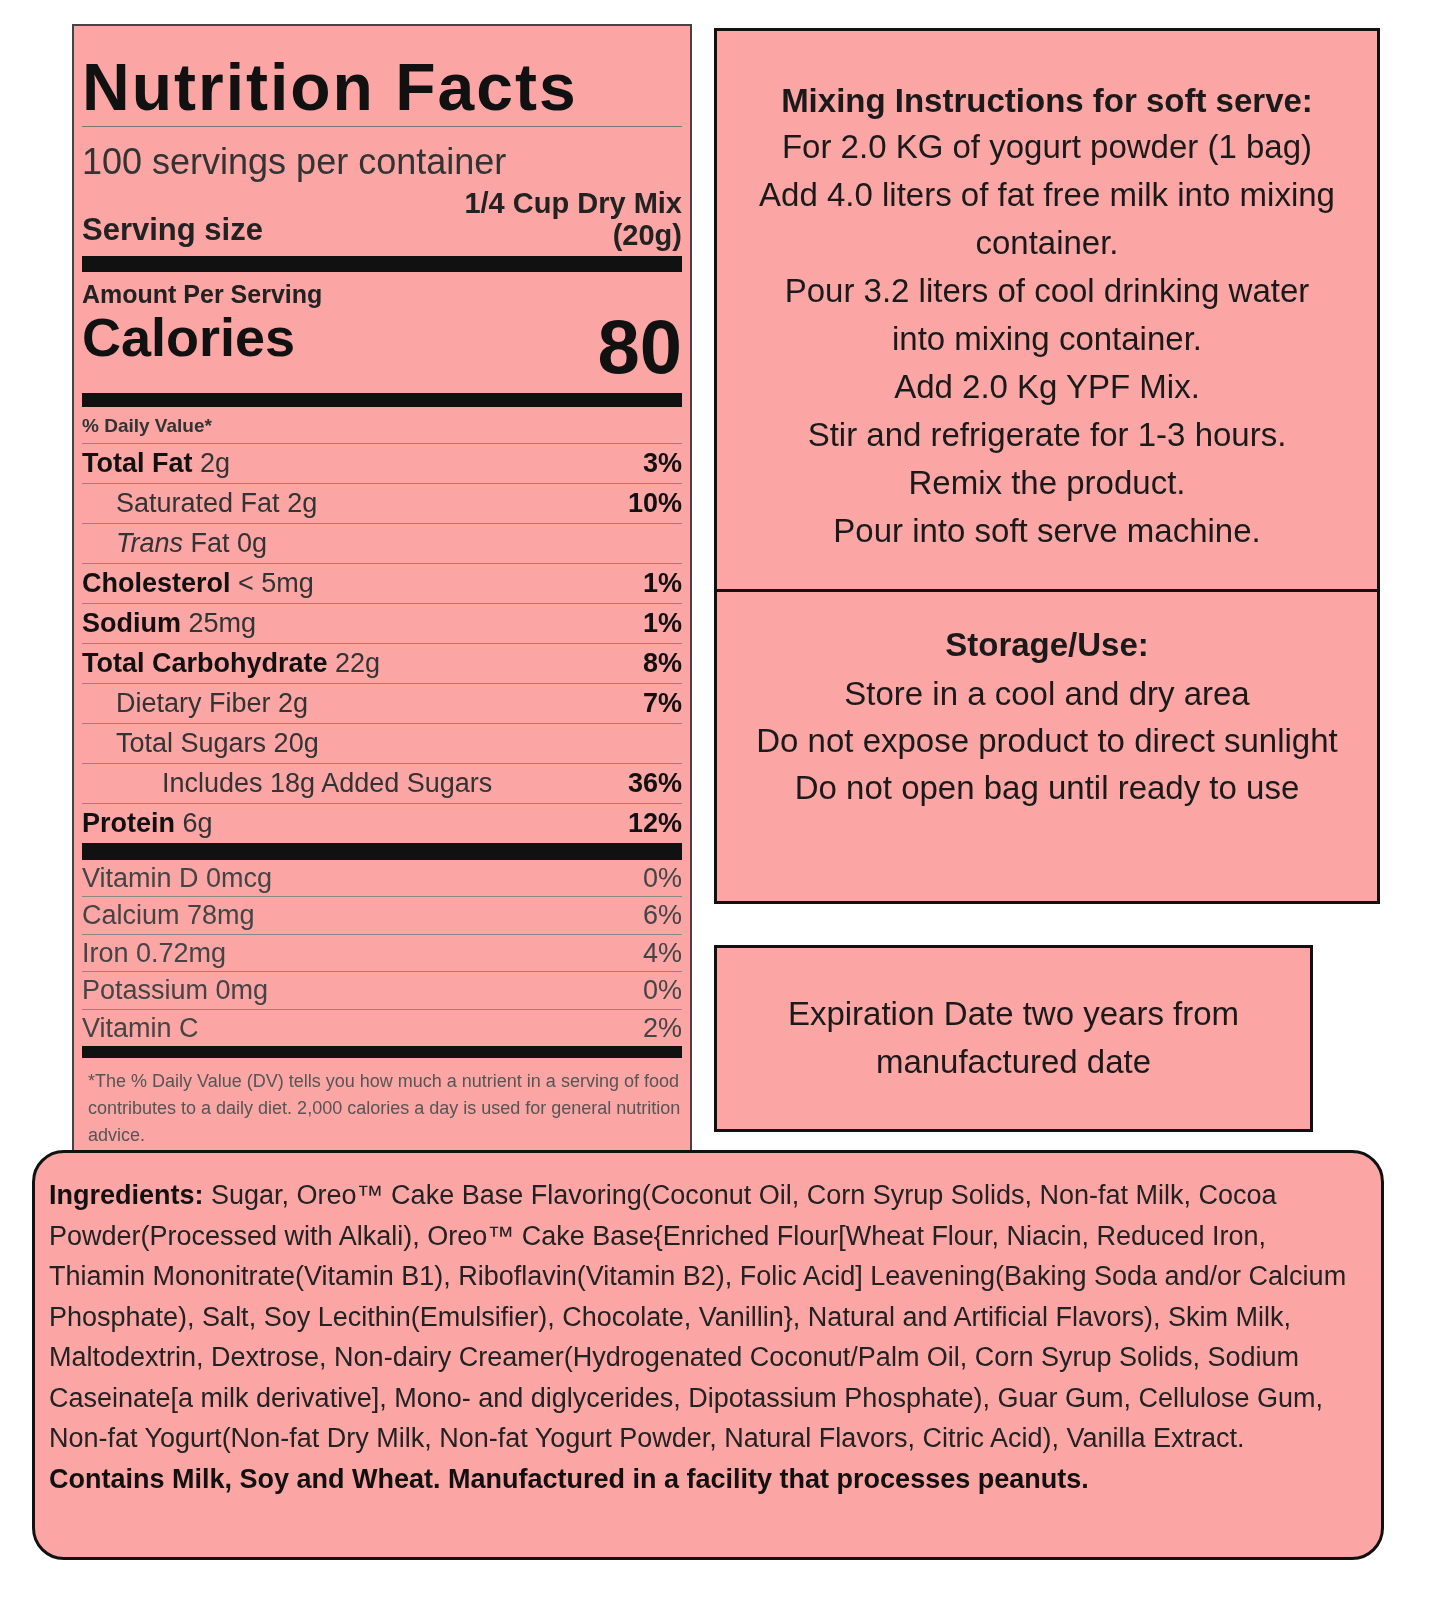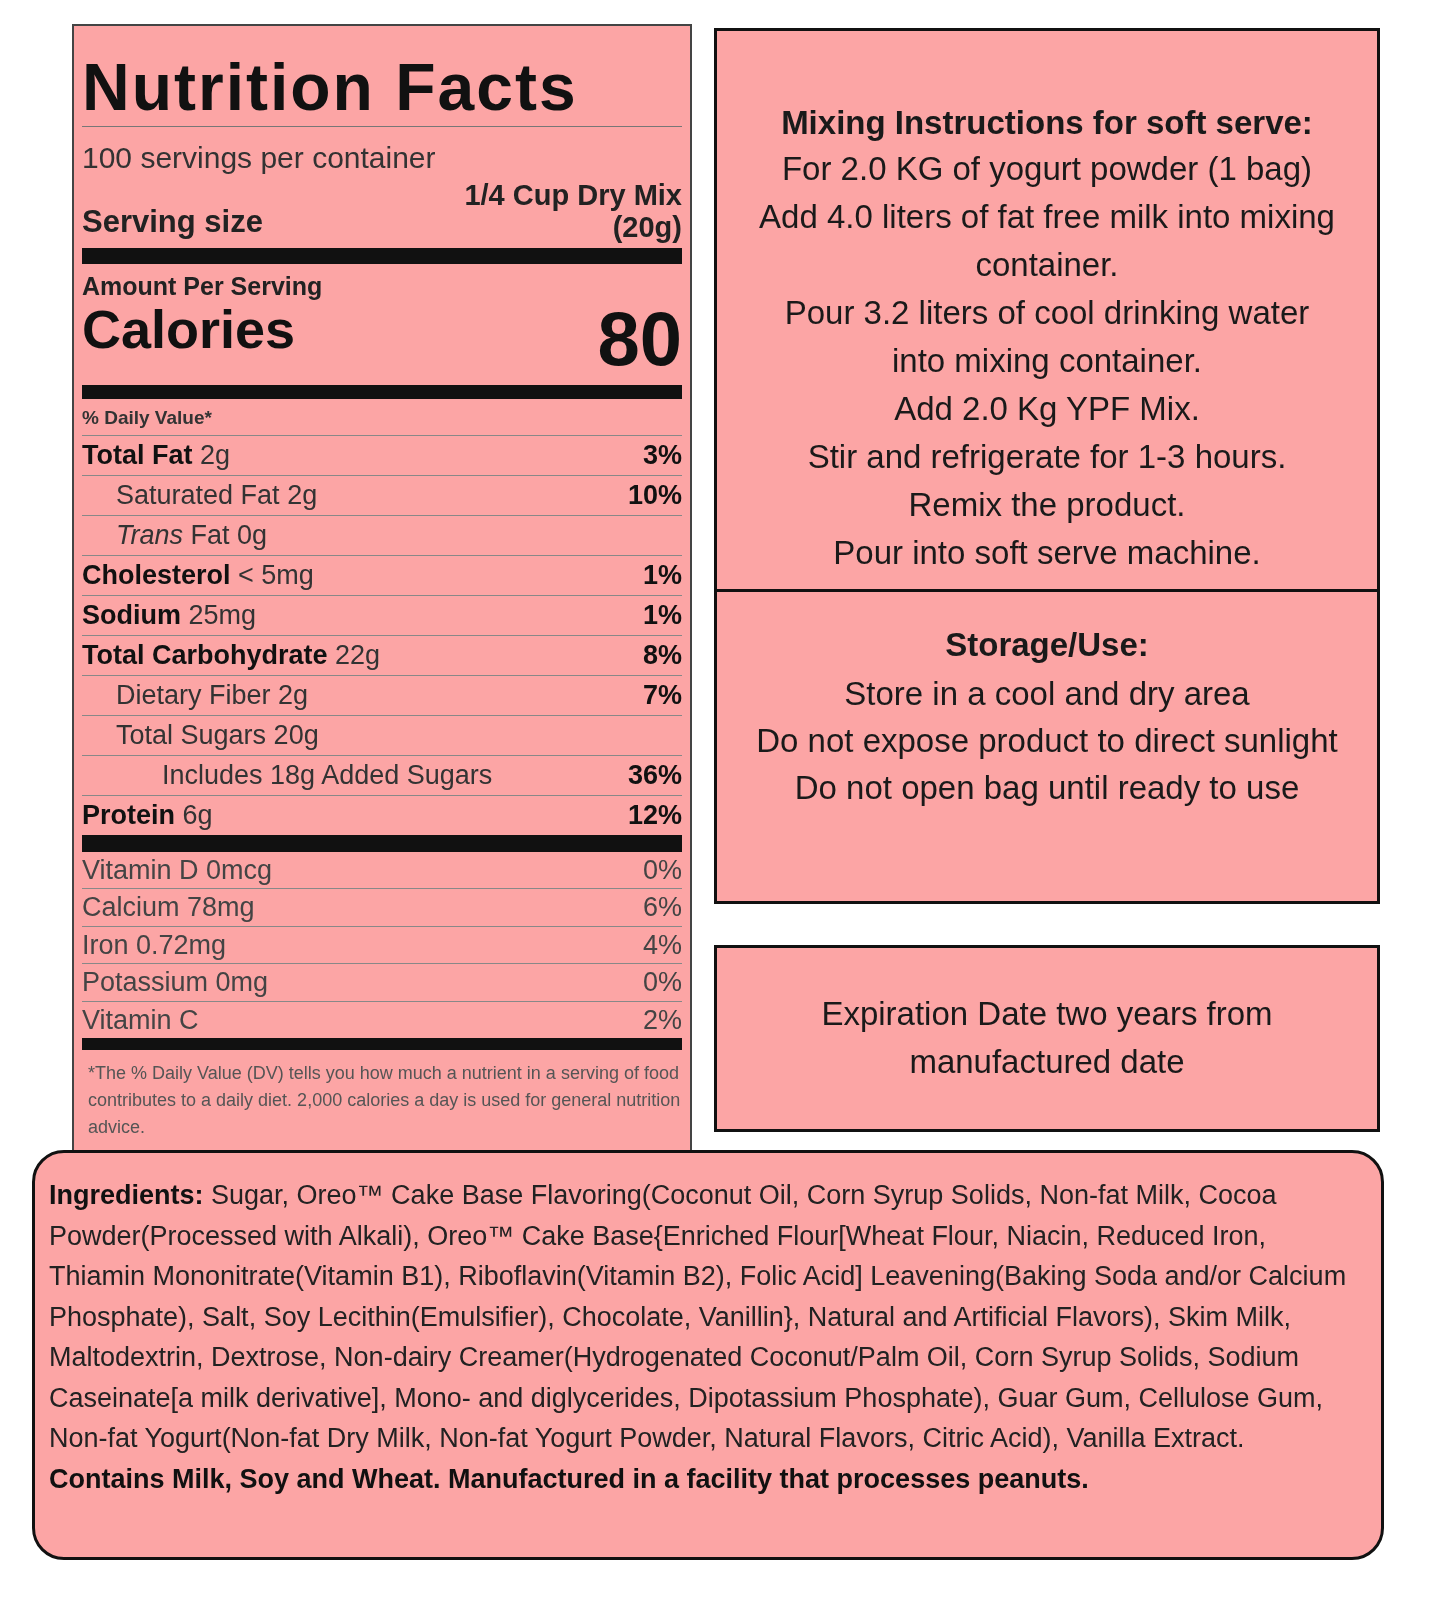--- a/index.html
+++ b/index.html
@@ -33,7 +33,7 @@
 
   
   .center { text-align:center; }
-  #mix { left:714px; top:28px; width:666px; height:585px; padding-top:70px; }
+  #mix { left:714px; top:28px; width:666px; height:585px; padding-top:48px; }
   #mix .head { font-weight:bold; font-size:33px; }
   #mix .line { font-size:33px; line-height:48px; }
   #mix .head { line-height:44px; }

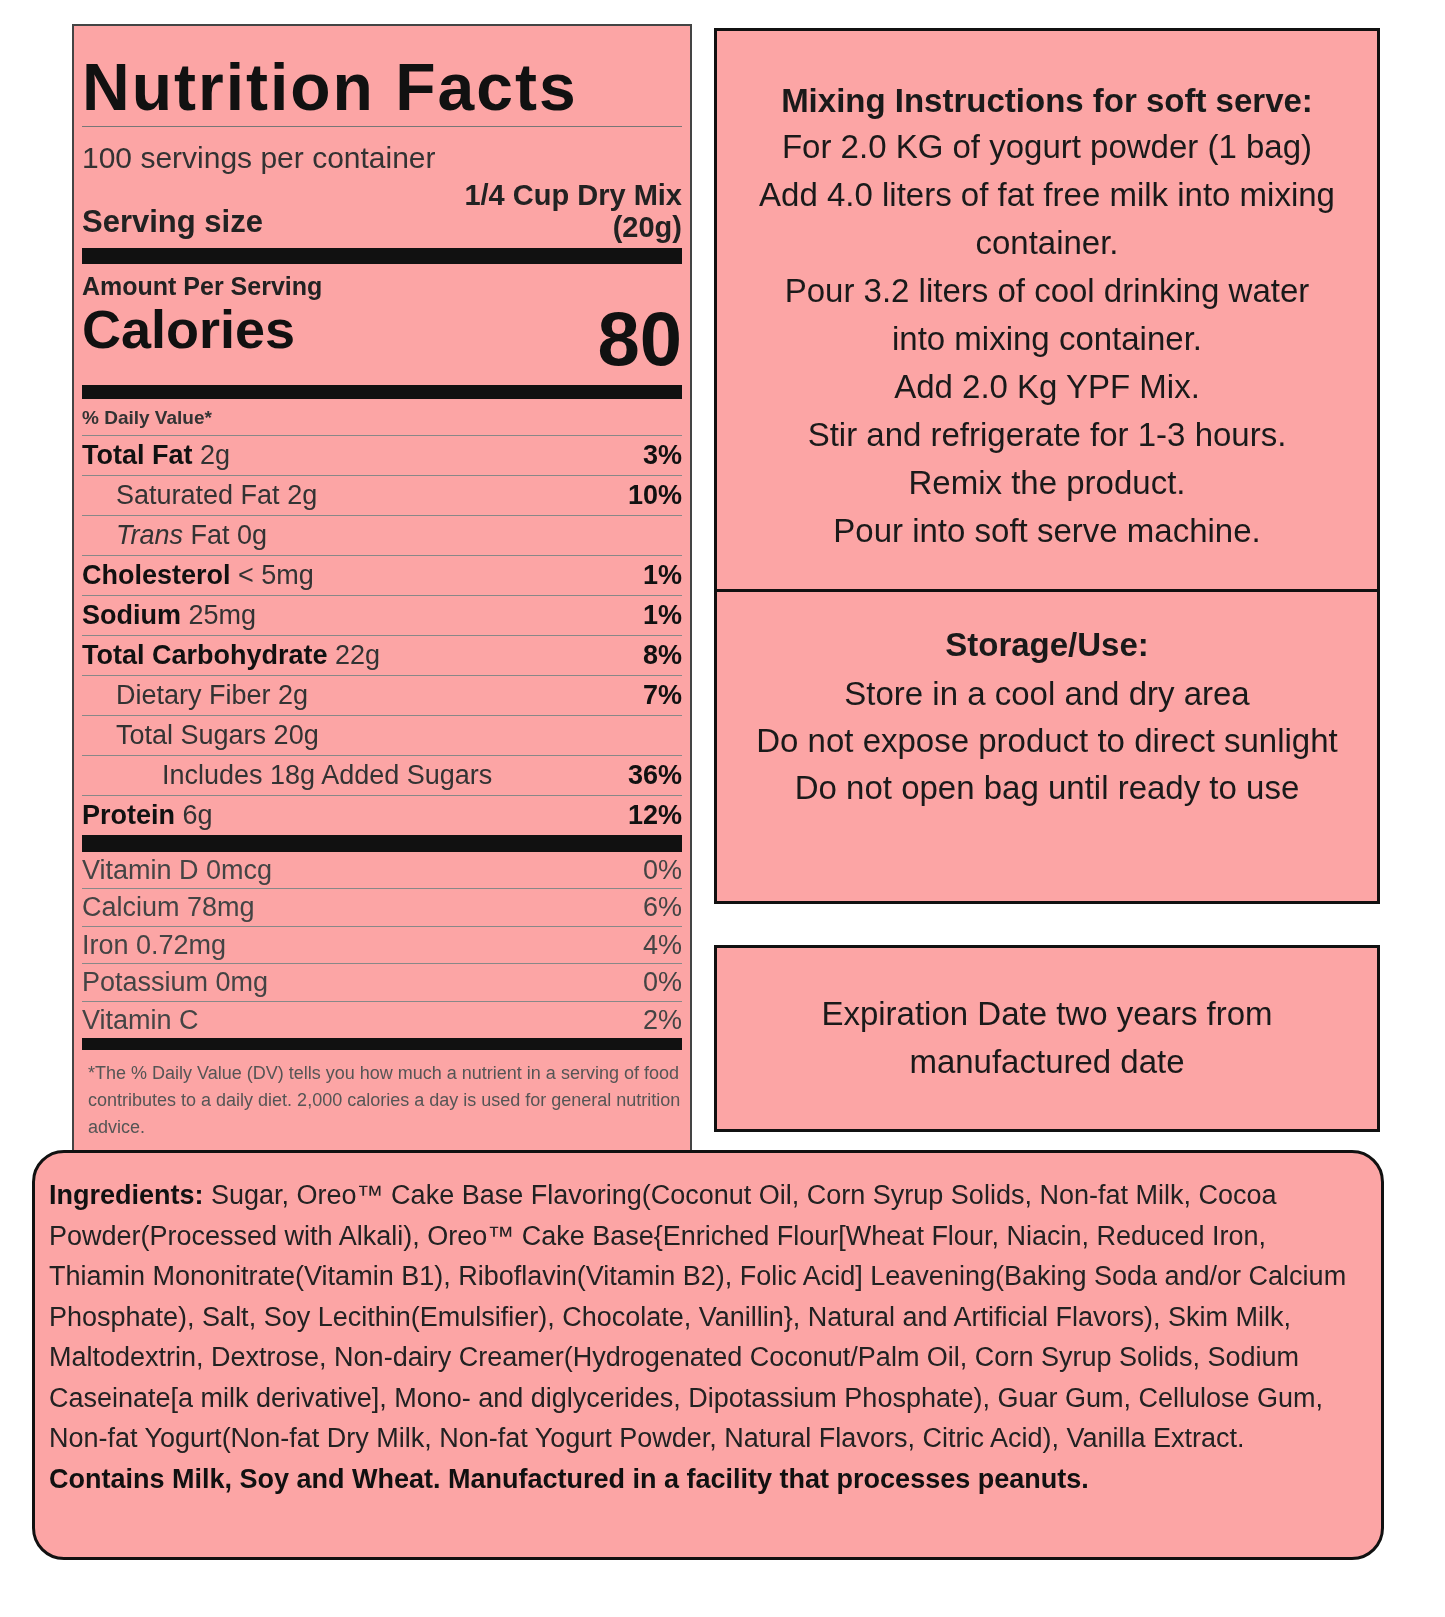--- a/index.html
+++ b/index.html
@@ -11,7 +11,7 @@
   #nf { left:72px; top:24px; width:620px; height:1128px; border:2px solid #444; padding:0 8px; }
   .nf-title { font-weight:bold; font-size:66px; letter-spacing:2px; line-height:1; margin-top:28px; color:#111; white-space:nowrap; }
   .hair { border-top:1px solid #777; }
-  .servings { font-size:30px; margin-top:14px; color:#333; }
+  .servings { font-size:36px; margin-top:14px; color:#333; }
   .serving-row { display:flex; justify-content:space-between; align-items:flex-end; margin-top:4px; }
   .serving-label { font-weight:bold; font-size:31px; color:#222; padding-bottom:4px;margin-top:20px; }
   .serving-val { font-weight:bold; font-size:29px; text-align:right; line-height:1.12; color:#222; }

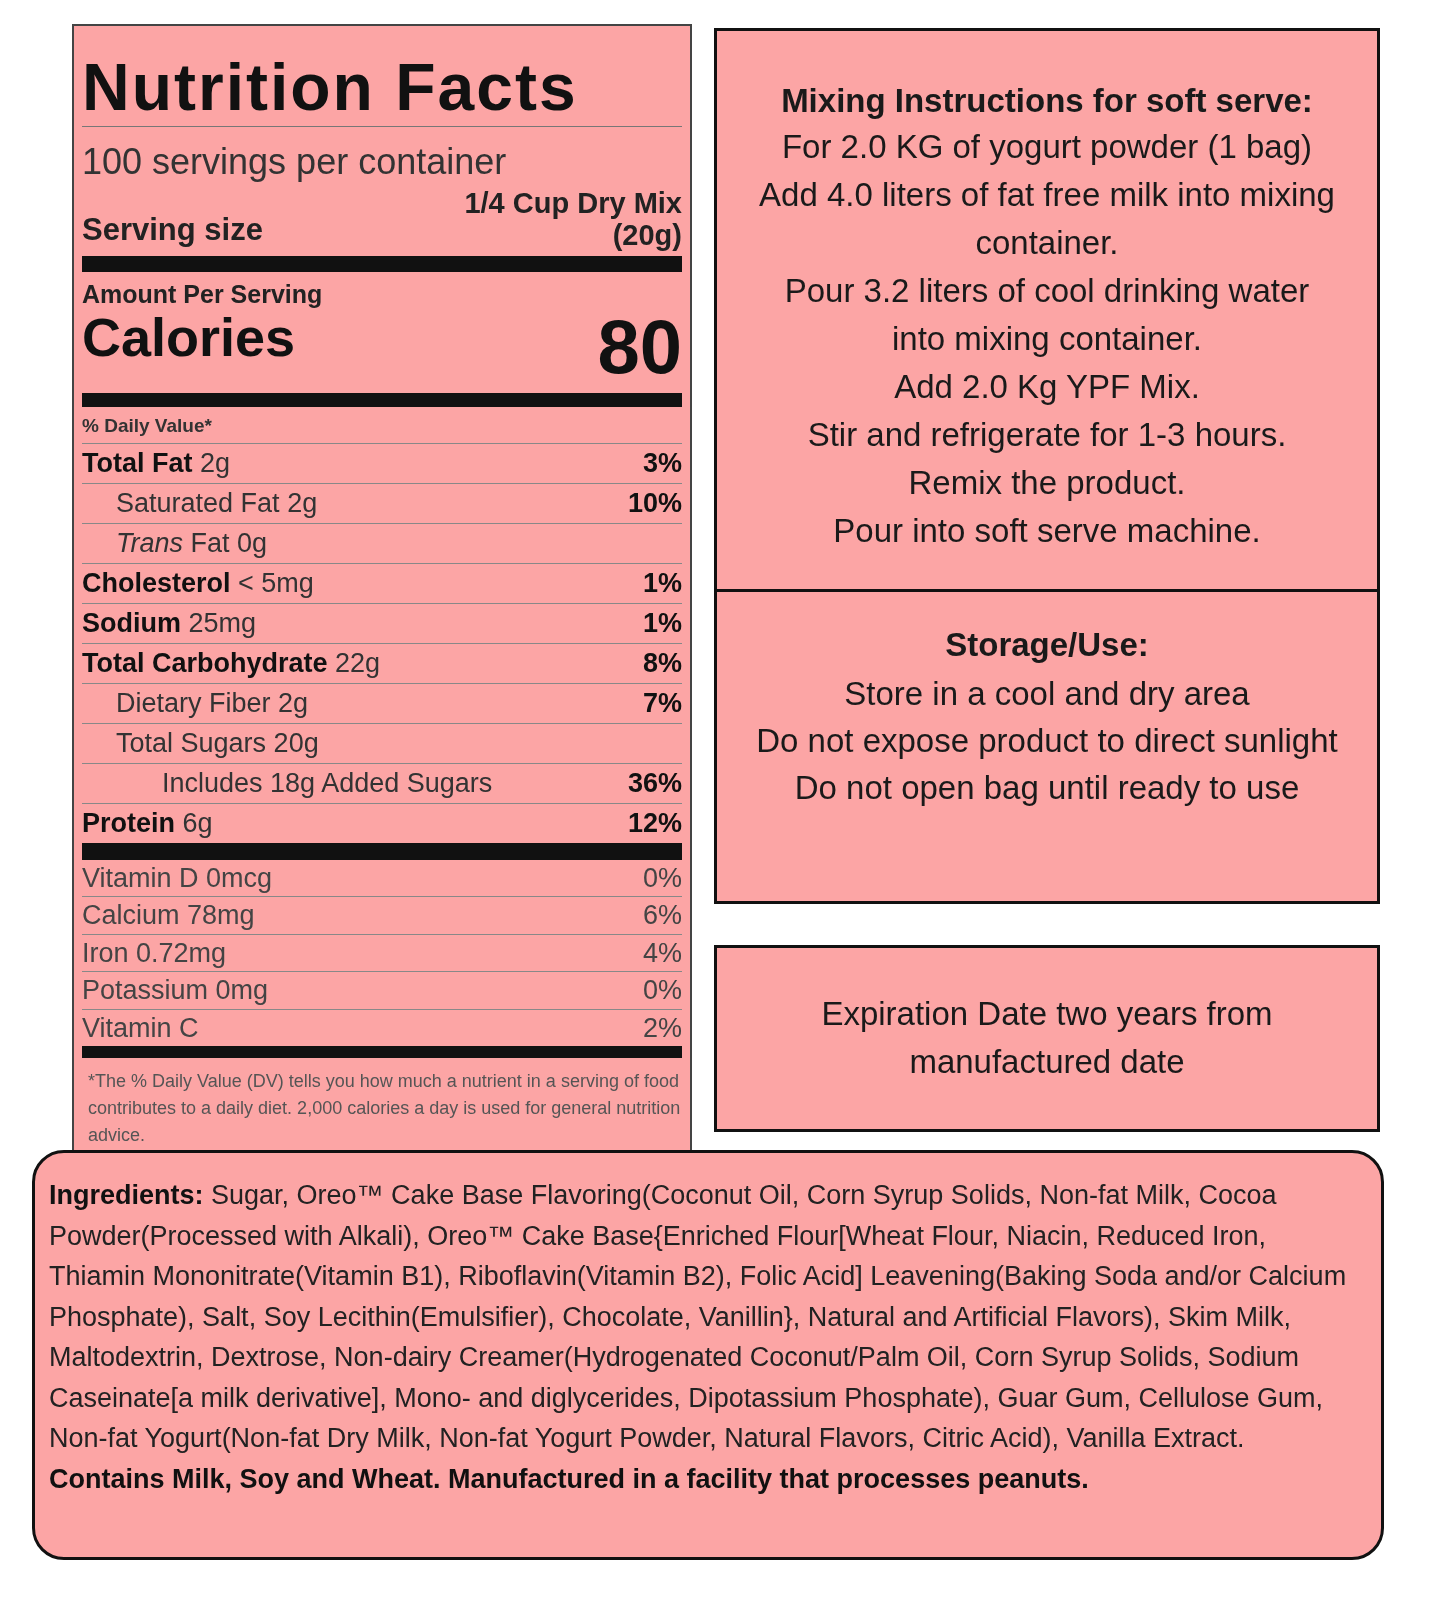--- a/index.html
+++ b/index.html
@@ -40,7 +40,7 @@
   #store { left:714px; top:589px; width:666px; height:315px; padding-top:28px; }
   #store .head { font-weight:bold; font-size:33px; line-height:50px; }
   #store .line { font-size:33px; line-height:47px; }
-  #exp { left:714px; top:945px; width:666px; height:187px; padding-top:42px; }
+  #exp { left:714px; top:945px; width:599px; height:187px; padding-top:42px; }
   #exp .line { font-size:33px; line-height:48px; }
 
   

